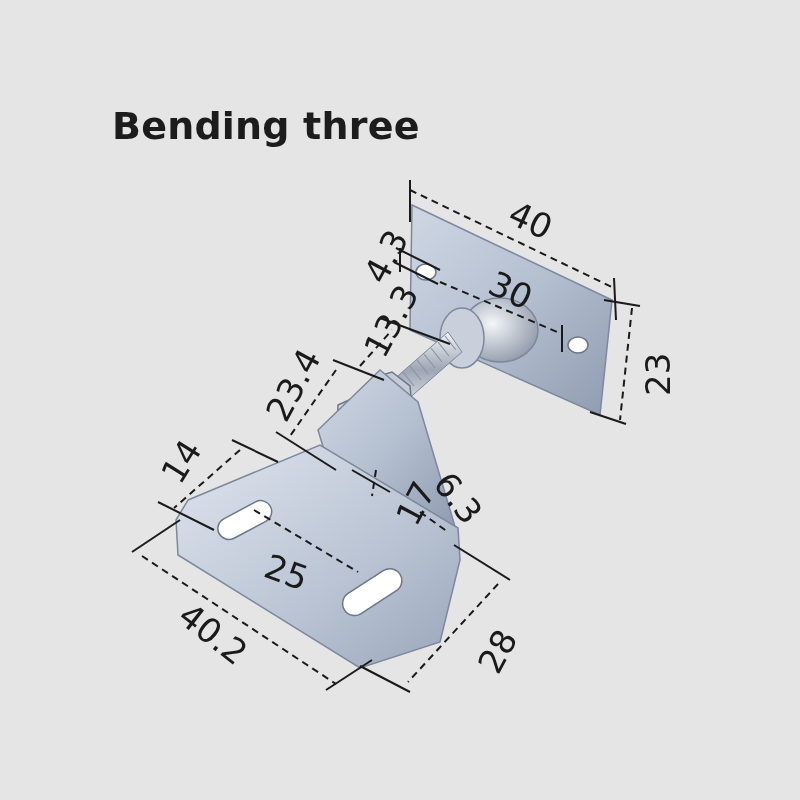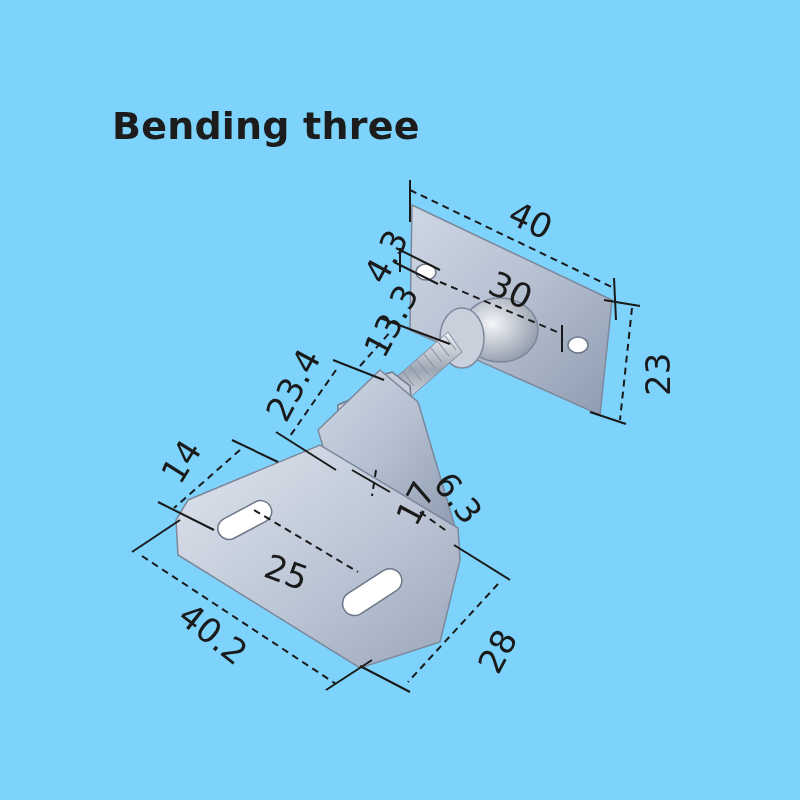--- a/index.html
+++ b/index.html
@@ -3,7 +3,7 @@
 <meta charset="utf-8">
 <style>
   html, body { margin: 0; padding: 0; background: #ffffff; }
-  .canvas { position: relative; width: 800px; height: 800px; background: #7dd3fc; overflow: hidden; }
+  .canvas { position: relative; width: 800px; height: 800px; background: #e5e5e5; overflow: hidden; }
   .title { position: absolute; left: 112px; top: 104px; font-family: "DejaVu Sans", sans-serif; font-weight: bold; font-size: 38px; color: #1c1c1c; letter-spacing: 0.2px; }
   svg { position: absolute; left: 0; top: 0; }
   .dim { font-family: "DejaVu Sans", sans-serif; font-size: 34px; fill: #1a1a1a; }

